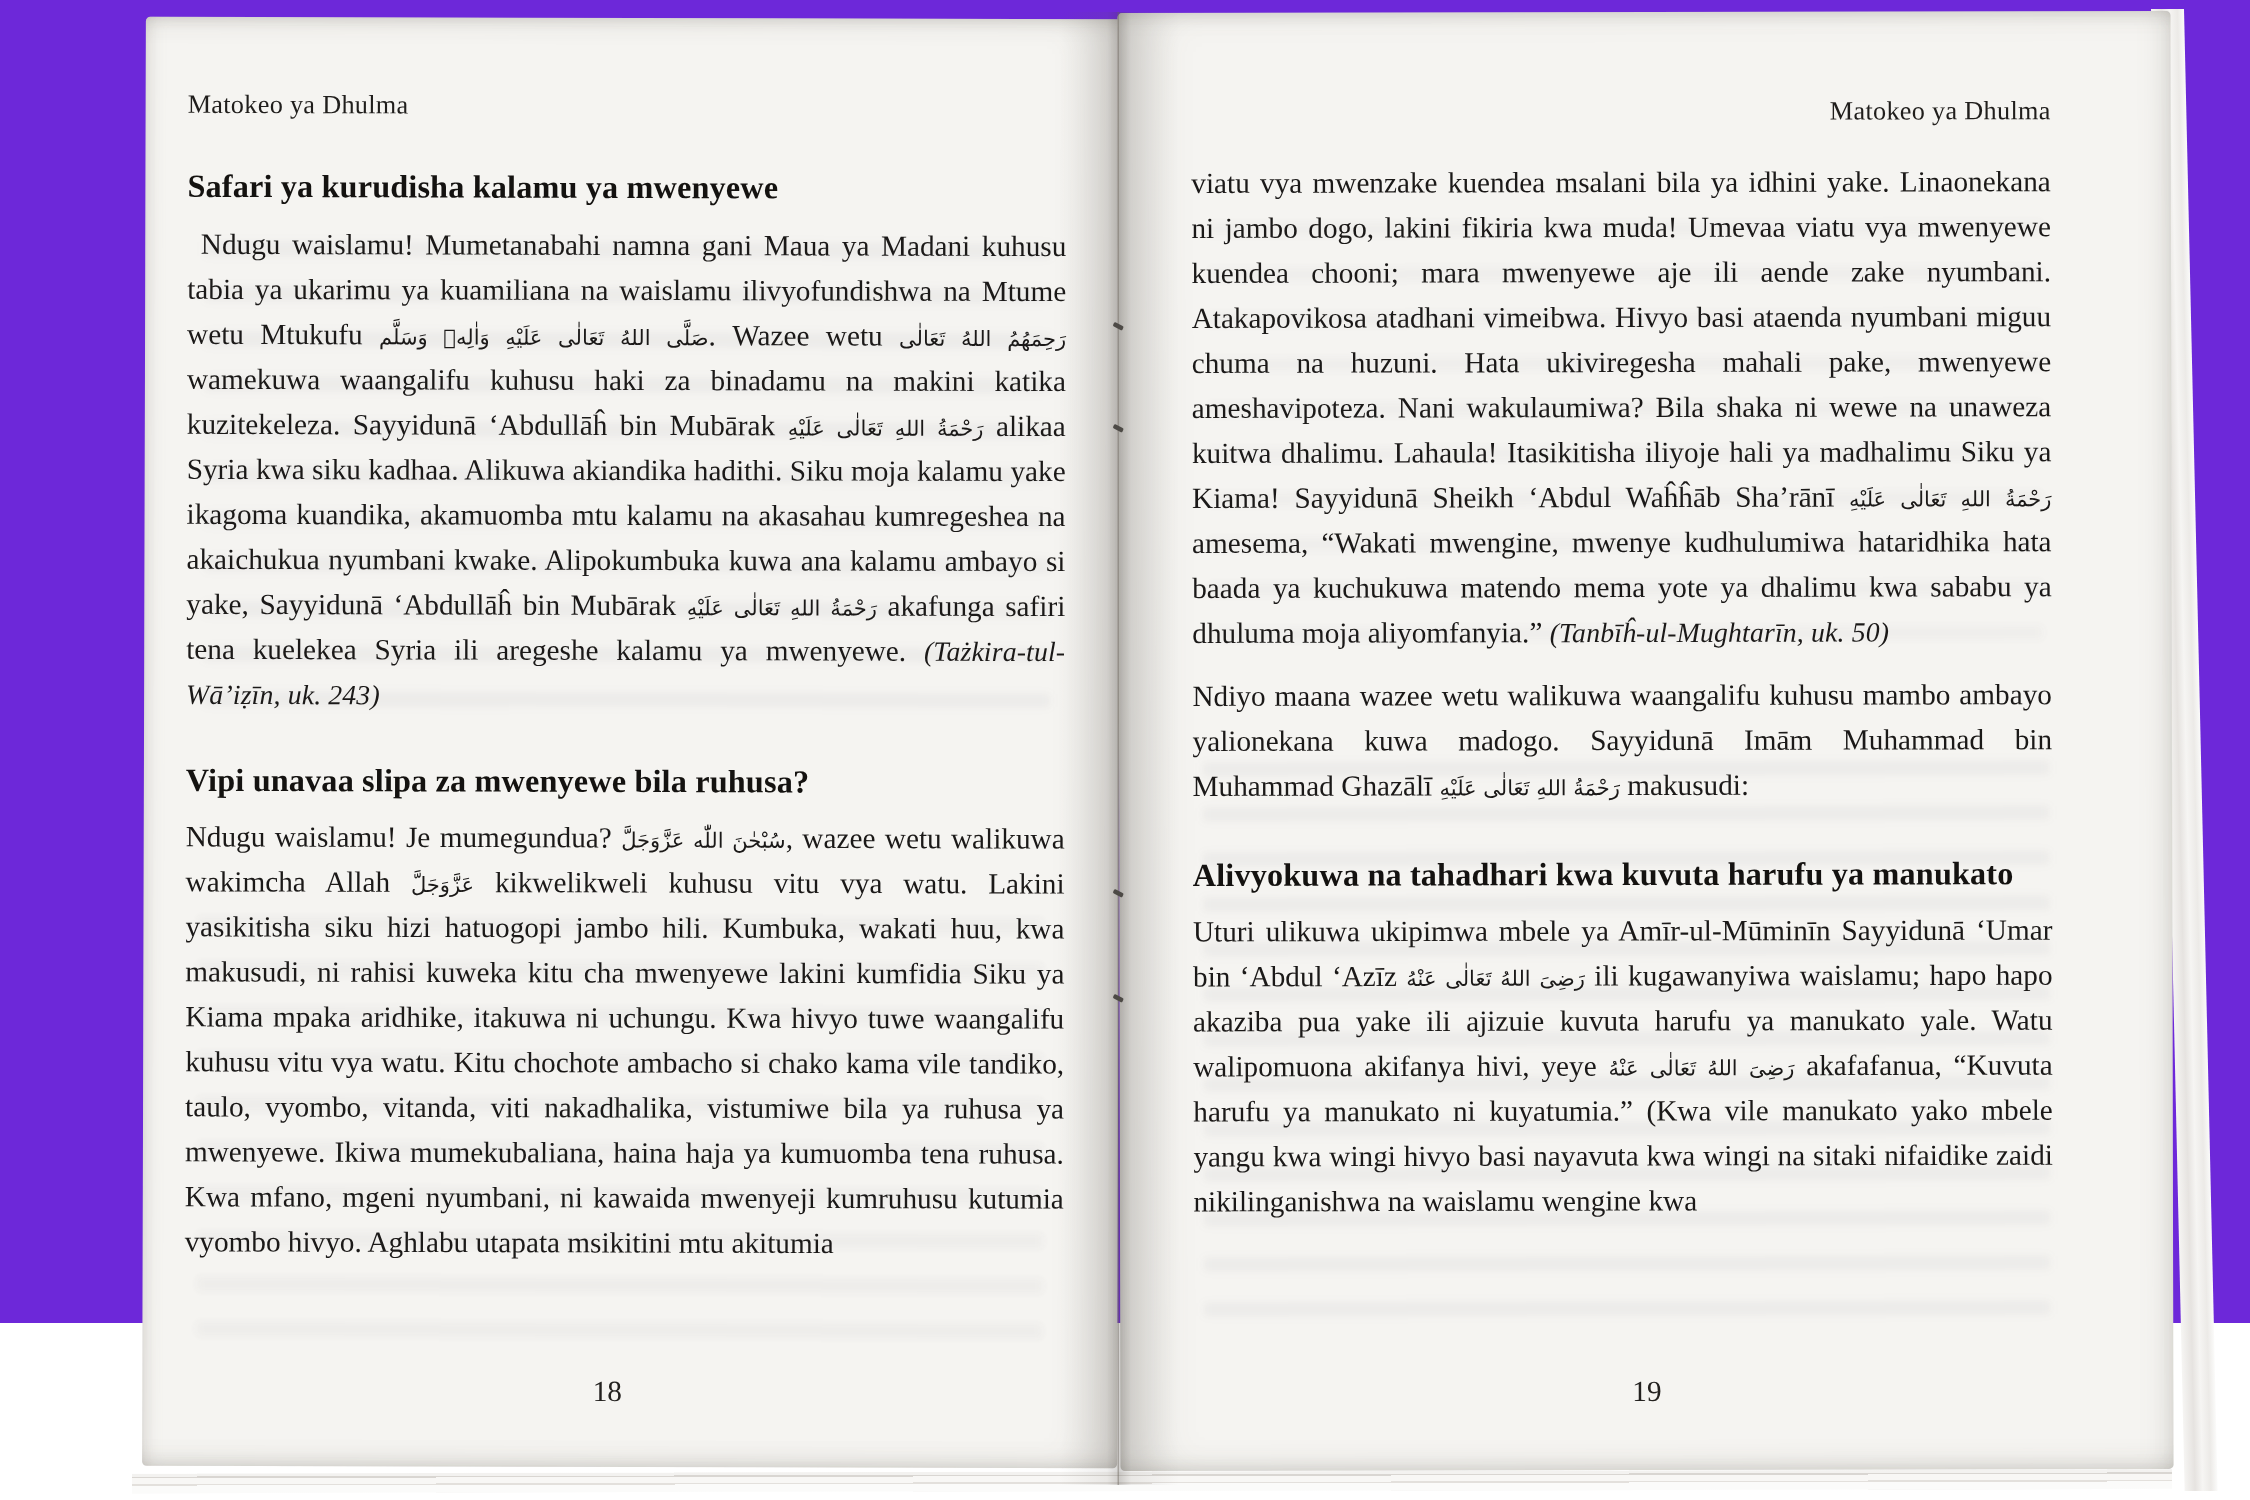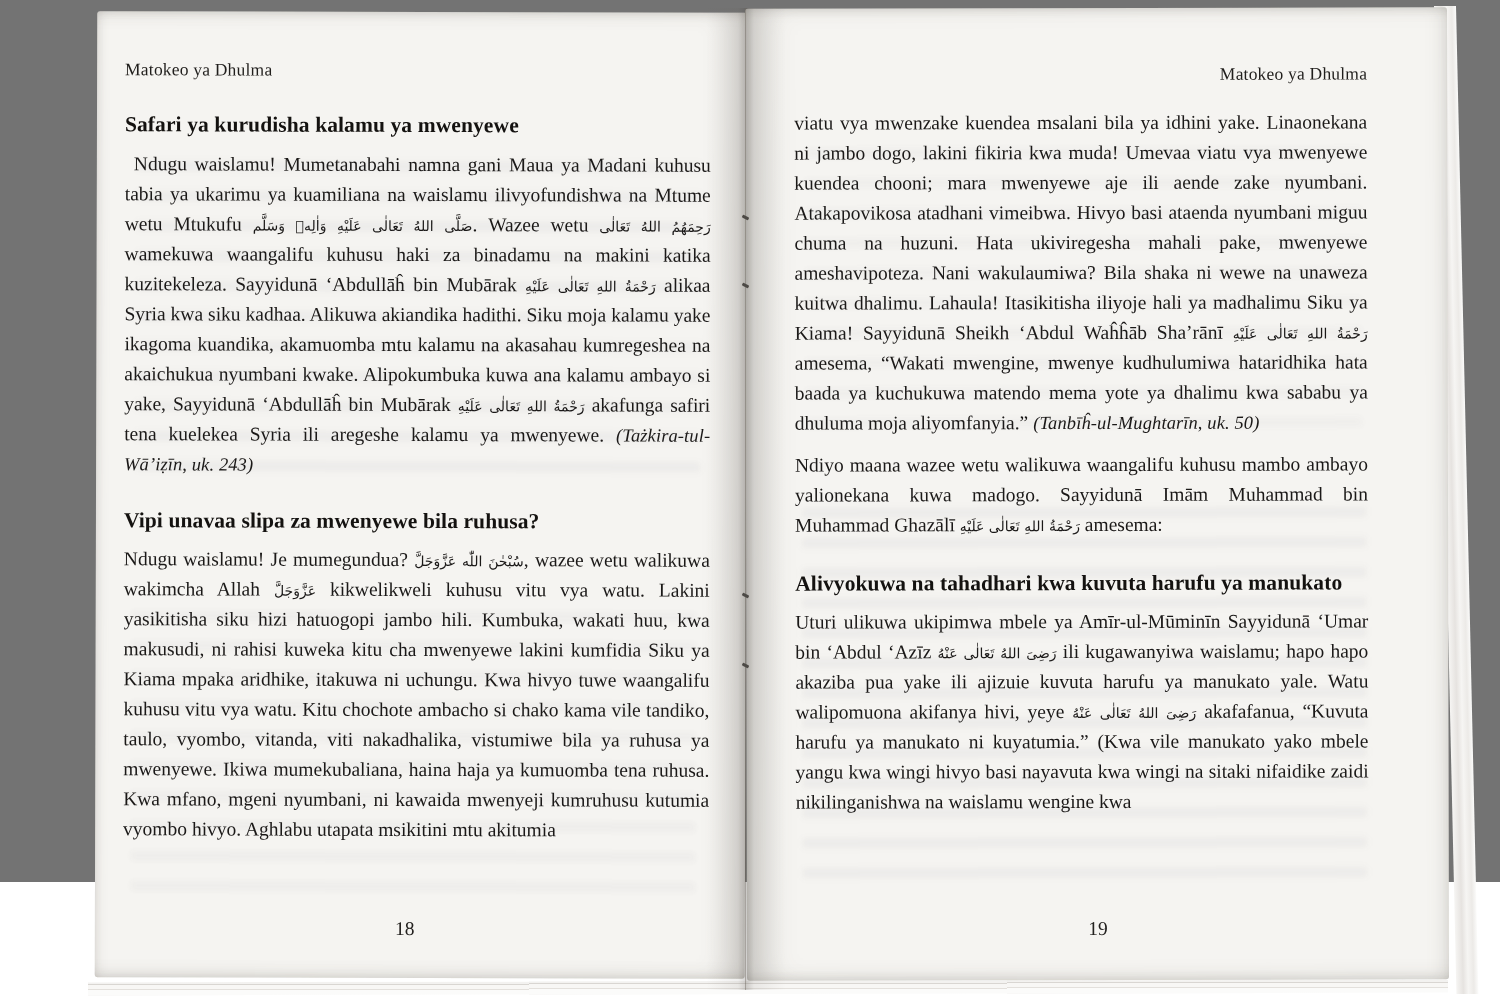--- a/index.html
+++ b/index.html
@@ -9,7 +9,7 @@
     overflow: hidden;
     font-family: "Liberation Serif", serif;
   }
-  .scene { position: relative; width: 1500px; height: 882px; background: #737373; }
+  .scene { position: relative; width: 1500px; height: 882px; background: #6d28d9; }
 
   .book { position: absolute; left: 80px; top: 6px; width: 1378px; height: 988px; }
 

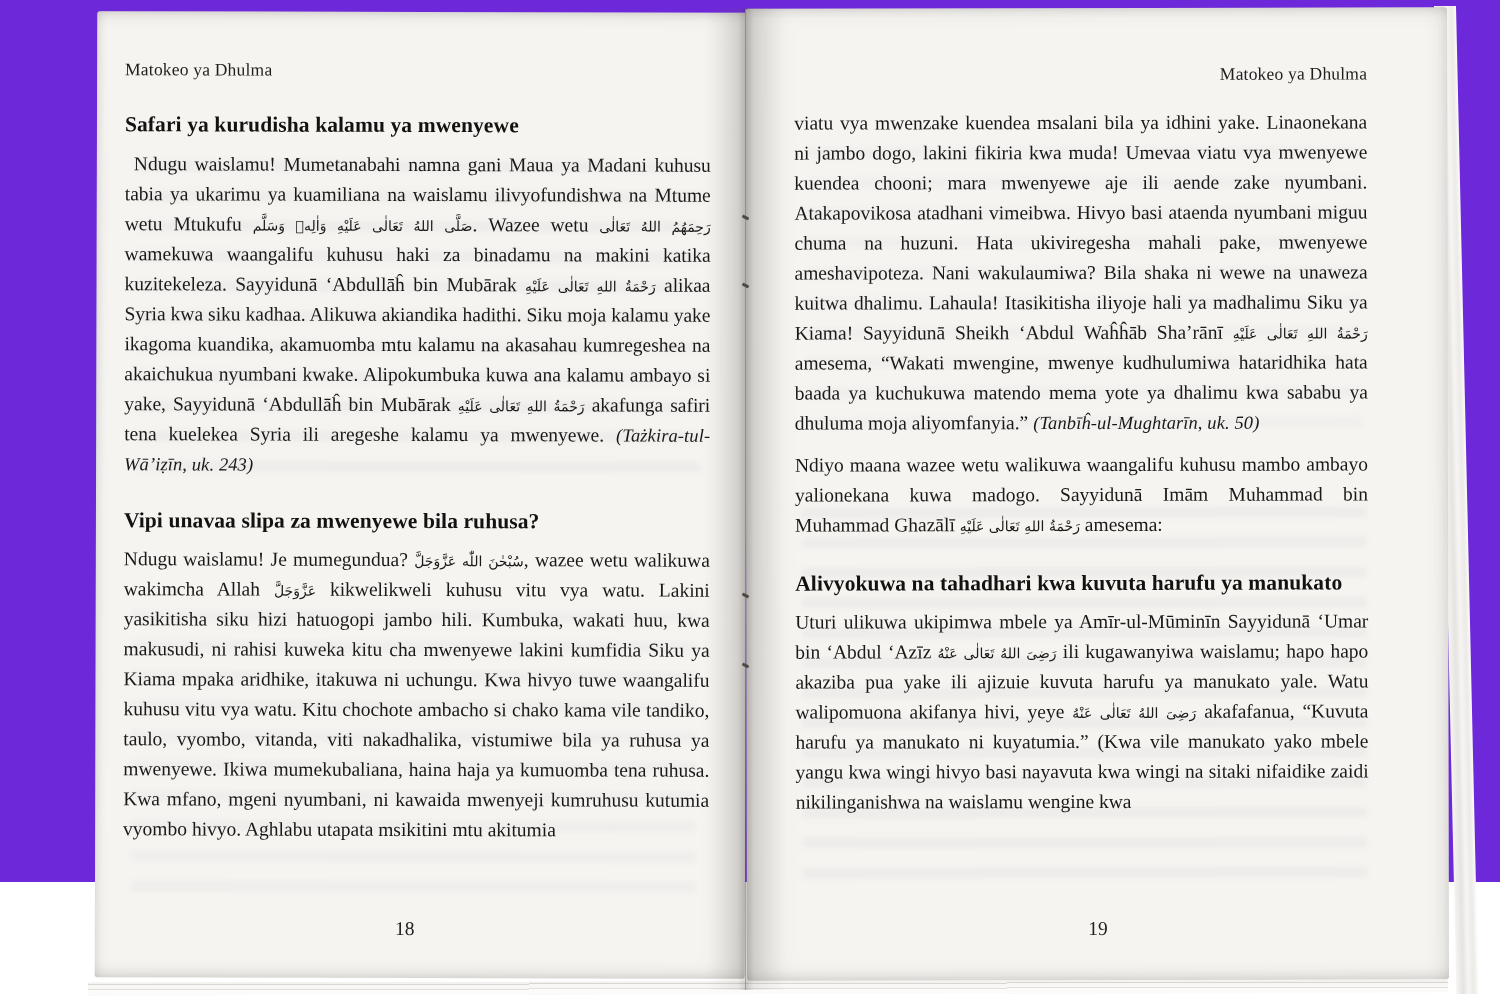--- a/index.html
+++ b/index.html
@@ -166,7 +166,7 @@
       <div class="running-header">Matokeo ya Dhulma</div>
       <div class="content">
         <p class="body-para" style="margin-top:0"><span>viatu vya mwenzake kuendea msalani bila ya idhini yake. Linaonekana ni jambo dogo, lakini fikiria kwa muda! Umevaa viatu vya mwenyewe kuendea chooni; mara mwenyewe aje ili aende zake nyumbani. Atakapovikosa atadhani vimeibwa. Hivyo basi ataenda nyumbani miguu chuma na huzuni. Hata ukiviregesha mahali pake, mwenyewe ameshavipoteza. Nani wakulaumiwa? Bila shaka ni wewe na unaweza kuitwa dhalimu. Lahaula! Itasikitisha iliyoje hali ya madhalimu Siku ya Kiama! Sayyidunā Sheikh ‘Abdul Waĥĥāb Sha’rānī </span><span class="run-ar">رَحْمَةُ اللهِ تَعَالٰى عَلَيْهِ</span><span> amesema, “Wakati mwengine, mwenye kudhulumiwa hataridhika hata baada ya kuchukuwa matendo mema yote ya dhalimu kwa sababu ya dhuluma moja aliyomfanyia.” </span><span class="run-it">(Tanbīĥ-ul-Mughtarīn, uk. 50)</span></p>
-        <p class="body-para para-gap"><span>Ndiyo maana wazee wetu walikuwa waangalifu kuhusu mambo ambayo yalionekana kuwa madogo. Sayyidunā Imām Muhammad bin Muhammad Ghazālī </span><span class="run-ar">رَحْمَةُ اللهِ تَعَالٰى عَلَيْهِ</span><span> amesema:</span></p>
+        <p class="body-para para-gap"><span>Ndiyo maana wazee wetu walikuwa waangalifu kuhusu mambo ambayo yalionekana kuwa madogo. Sayyidunā Imām Muhammad bin Muhammad Ghazālī </span><span class="run-ar">رَحْمَةُ اللهِ تَعَالٰى عَلَيْهِ</span><span> makusudi:</span></p>
         <h2 class="section-heading airy">Alivyokuwa na tahadhari kwa kuvuta harufu ya manukato</h2>
         <p class="body-para after-heading"><span>Uturi ulikuwa ukipimwa mbele ya Amīr-ul-Mūminīn Sayyidunā ‘Umar bin ‘Abdul ‘Azīz </span><span class="run-ar">رَضِىَ اللهُ تَعَالٰى عَنْهُ</span><span> ili kugawanyiwa waislamu; hapo hapo akaziba pua yake ili ajizuie kuvuta harufu ya manukato yale. Watu walipomuona akifanya hivi, yeye </span><span class="run-ar">رَضِىَ اللهُ تَعَالٰى عَنْهُ</span><span> akafafanua, “Kuvuta harufu ya manukato ni kuyatumia.” (Kwa vile manukato yako mbele yangu kwa wingi hivyo basi nayavuta kwa wingi na sitaki nifaidike zaidi nikilinganishwa na waislamu wengine kwa</span></p>
       </div>

